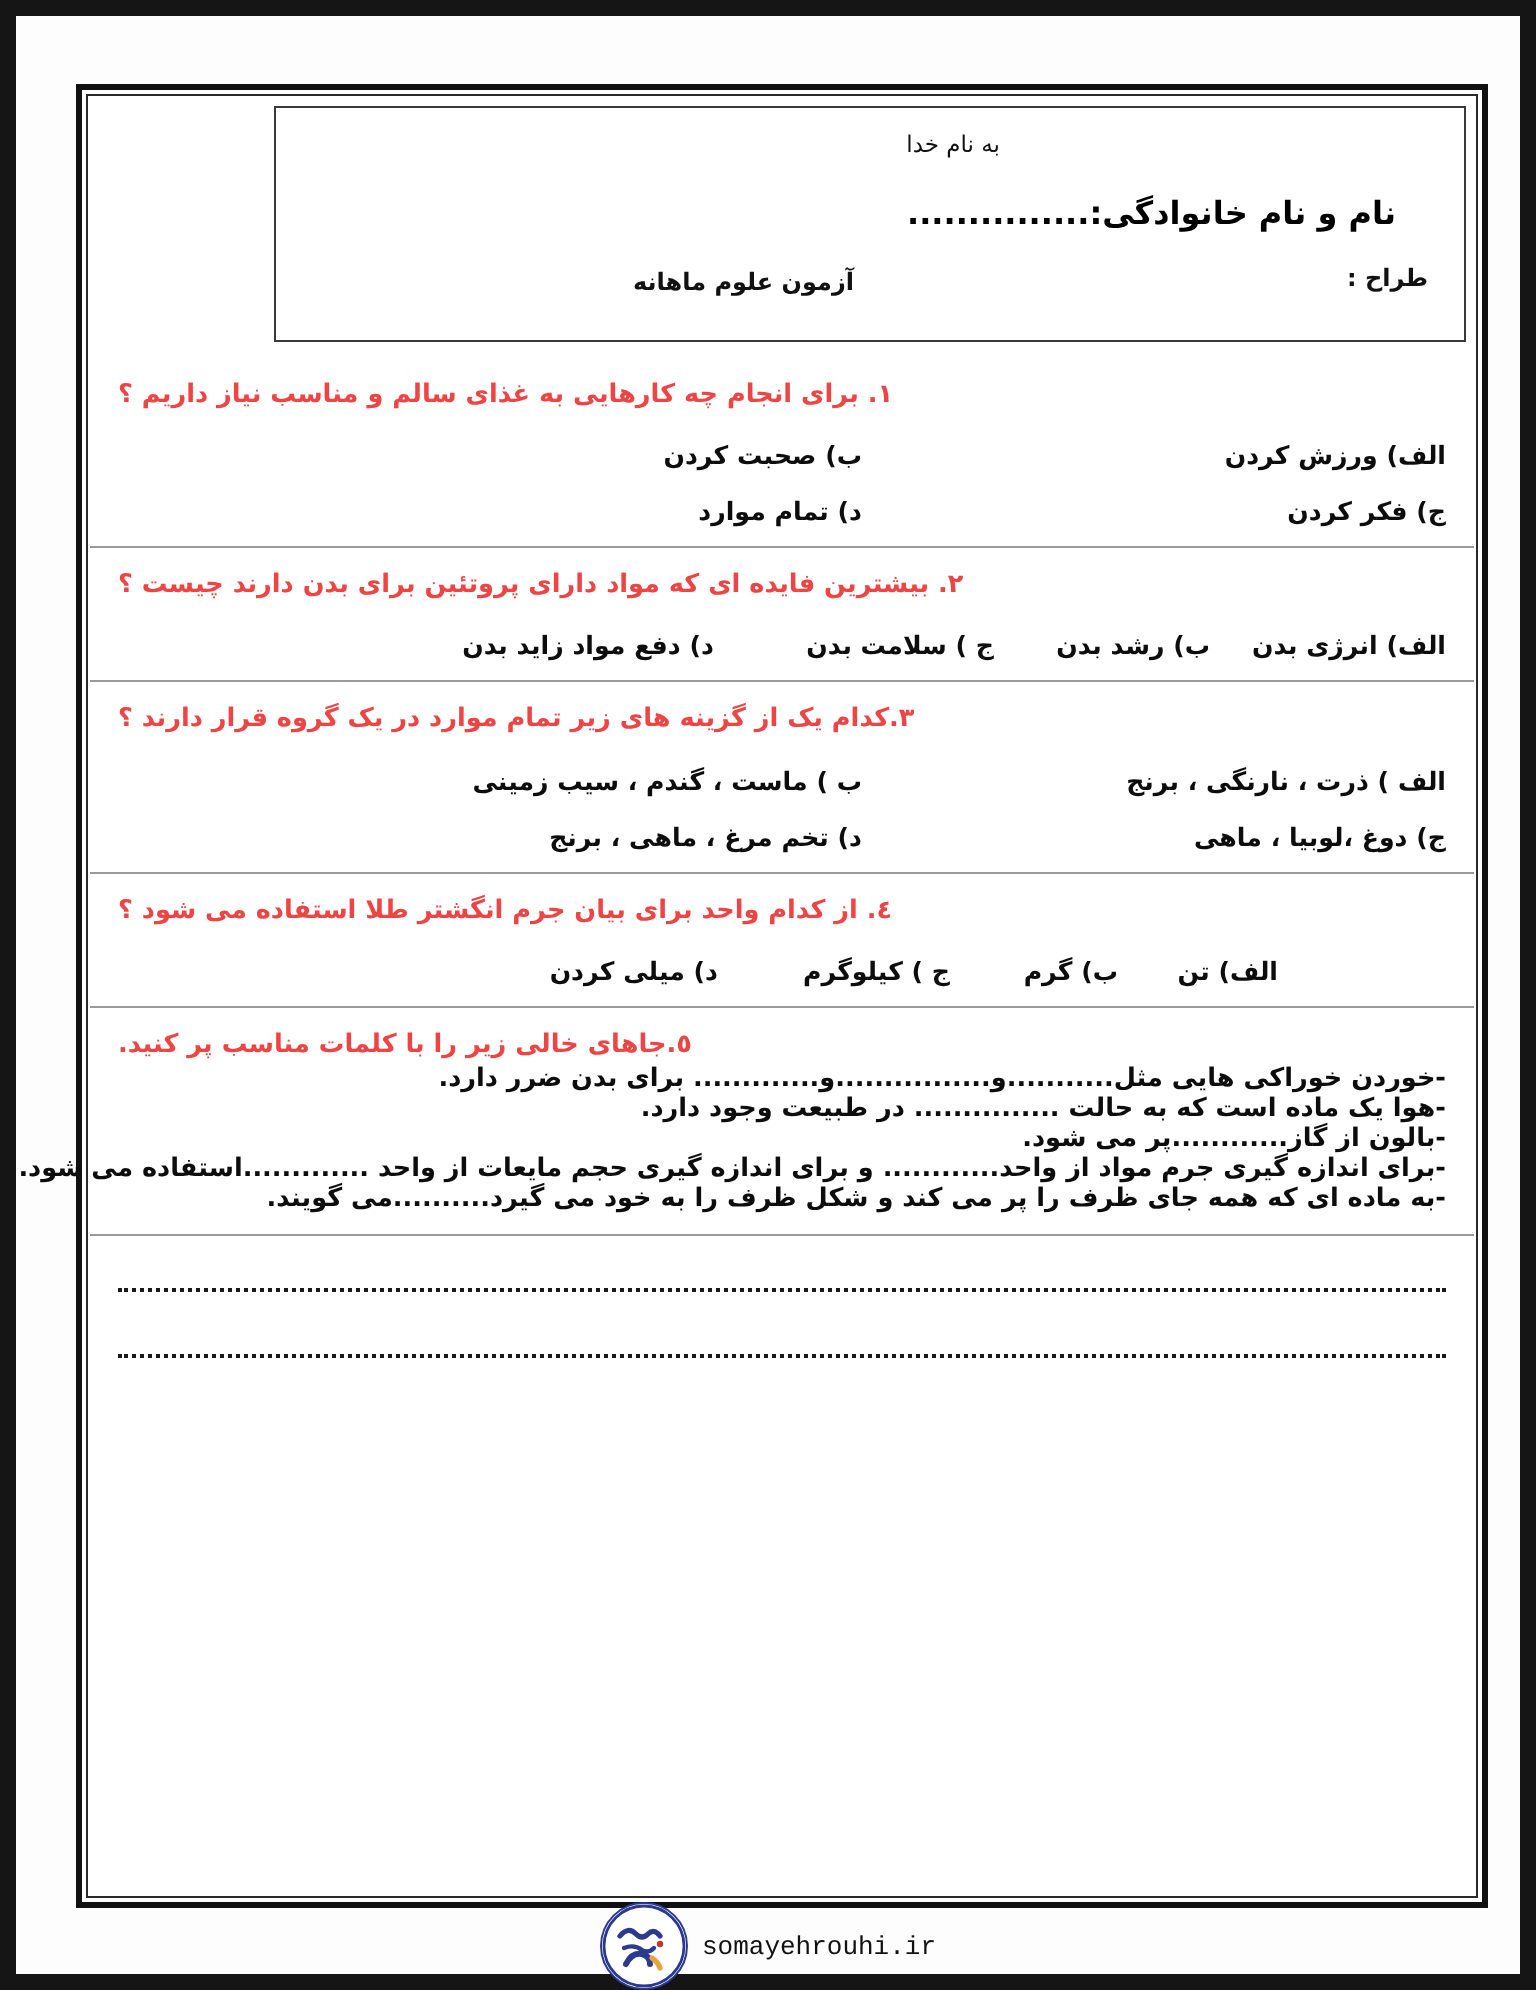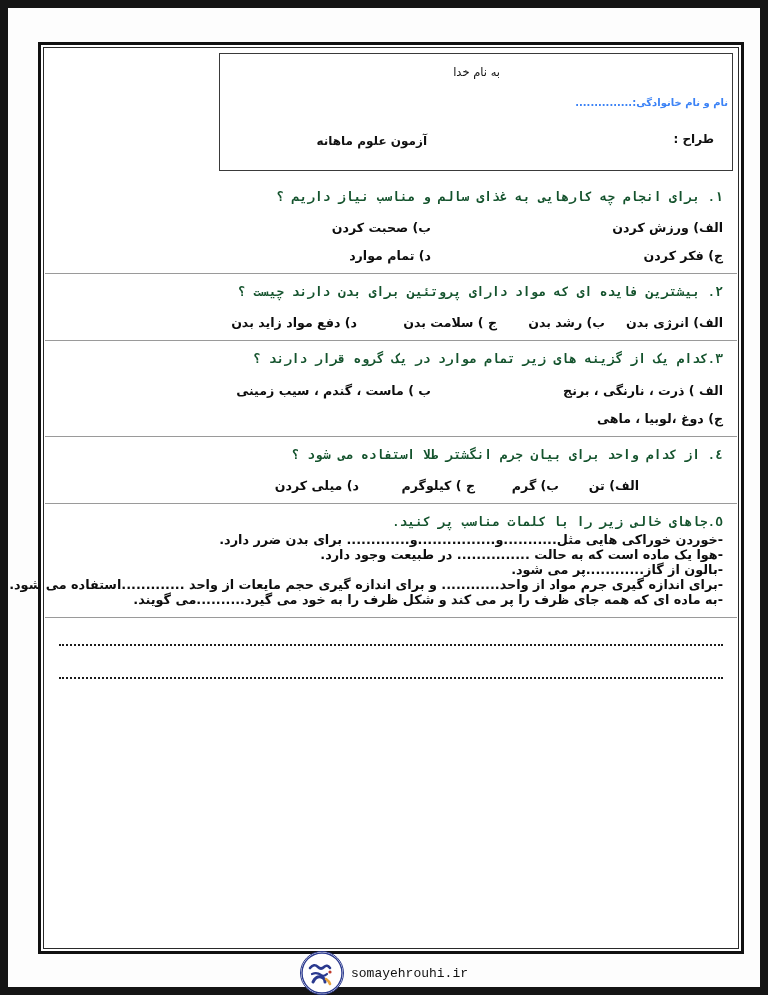--- a/index.html
+++ b/index.html
@@ -53,7 +53,7 @@
     position: absolute;
     right: 8px;
     top: 8px;
-    width: 514px;
+    width: 596px;
     height: 118px;
     border: 1px solid #3a3a3a;
     box-sizing: border-box;

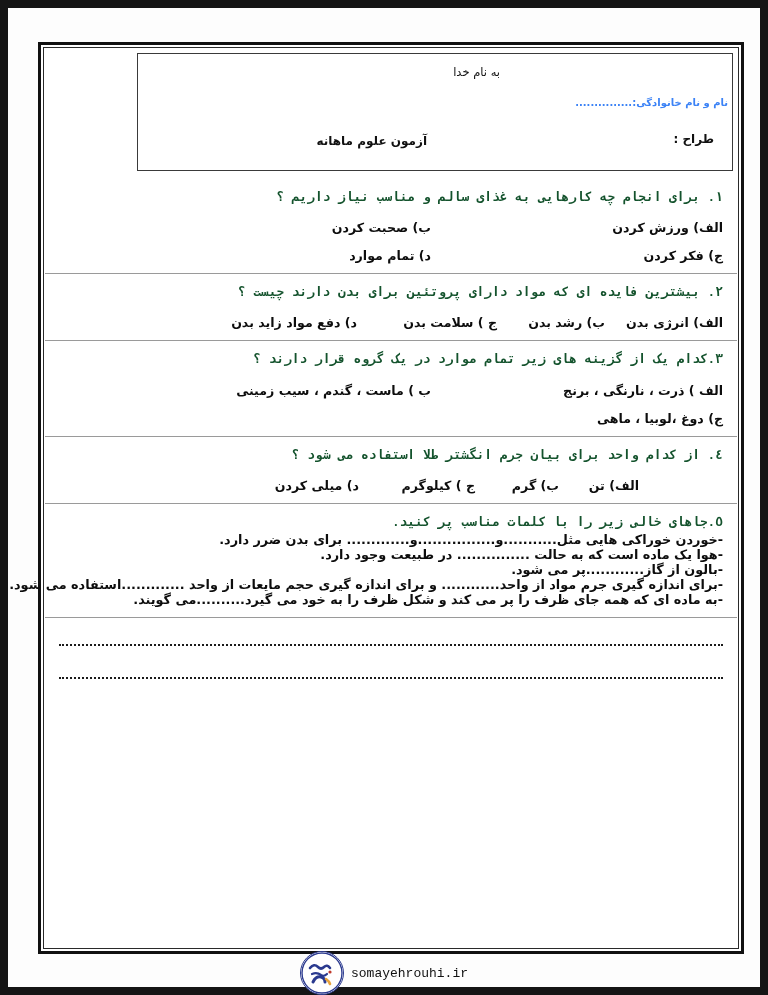--- a/index.html
+++ b/index.html
@@ -70,10 +70,10 @@
   .hdr-name {
     position: absolute;
     top: 43px;
-    right: 4px;
-    font-size: 10px;
-    font-weight: bold;
-    color: #3b82f6;
+    right: 34px;
+    font-size: 16px;
+    font-weight: bold;
+    color: #000000;
     white-space: nowrap;
   }
   .hdr-designer {

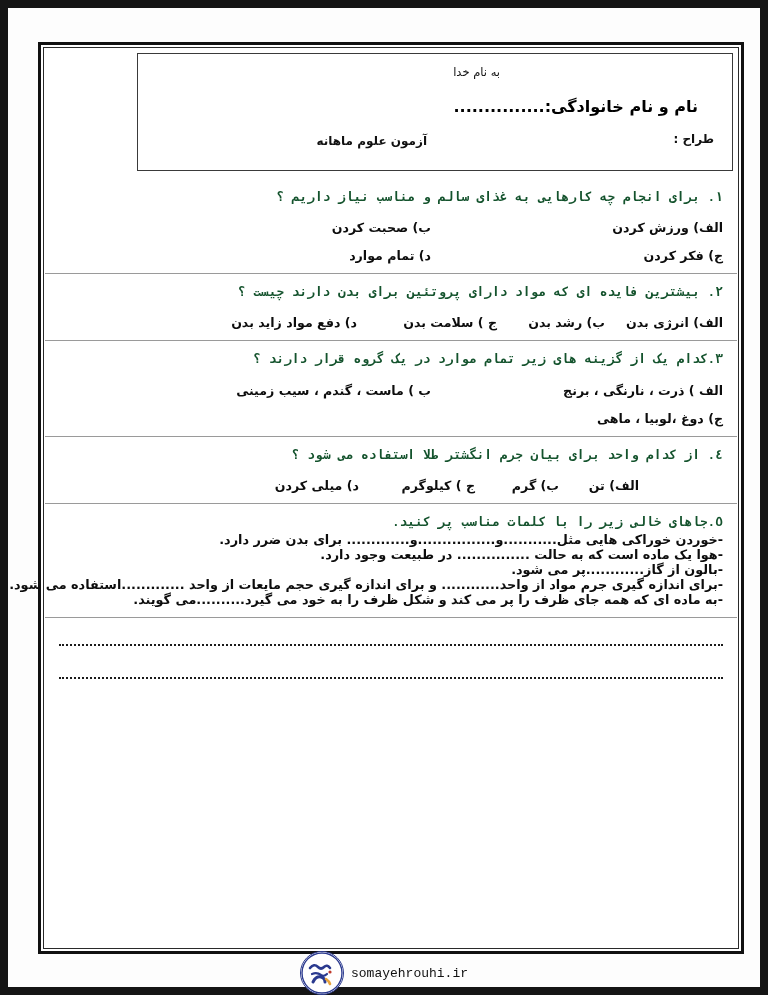--- a/index.html
+++ b/index.html
@@ -114,11 +114,10 @@
   .qtext {
     font-size: 12.8px;
     font-weight: bold;
-    color: #14532d;
+    color: #ef4444;
     line-height: 1.5;
-    text-align: right;
-    white-space: nowrap;
-    font-family: Liberation Mono, monospace;
+    text-align: left;
+    white-space: nowrap;
   }
 
   

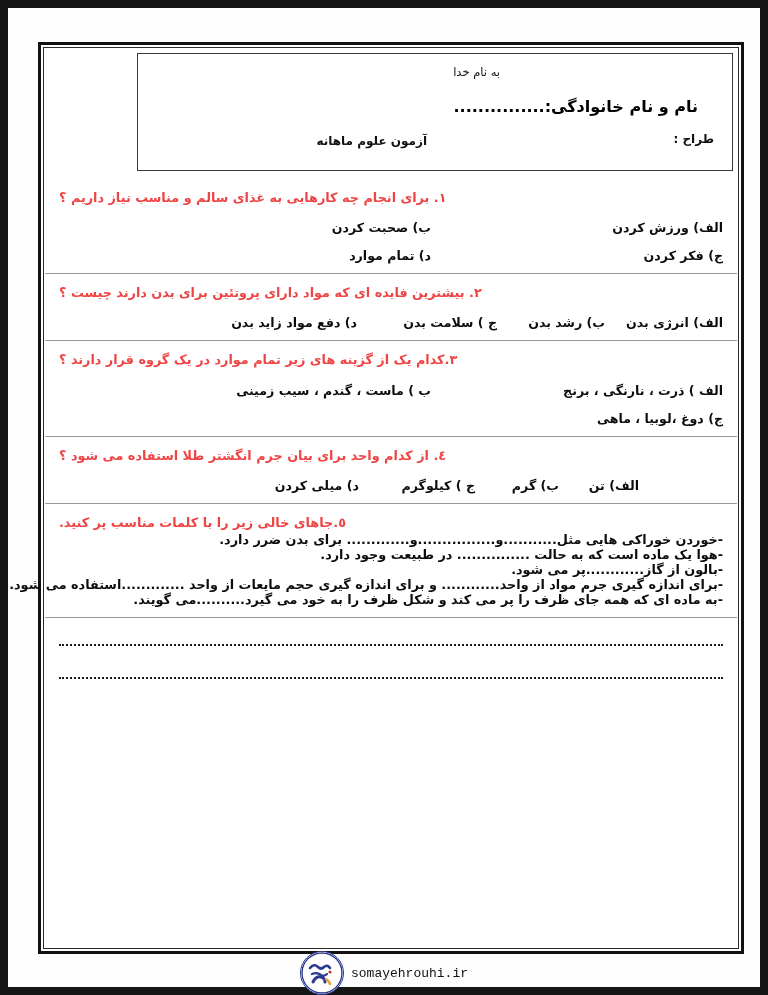--- a/index.html
+++ b/index.html
@@ -243,6 +243,7 @@
         </div>
         <div class="opt-row two">
           <div class="opt">ج) دوغ ،لوبیا ، ماهی</div>
+          <div class="opt">د) تخم مرغ ، ماهی ، برنج</div>
         </div>
       </div>
 

